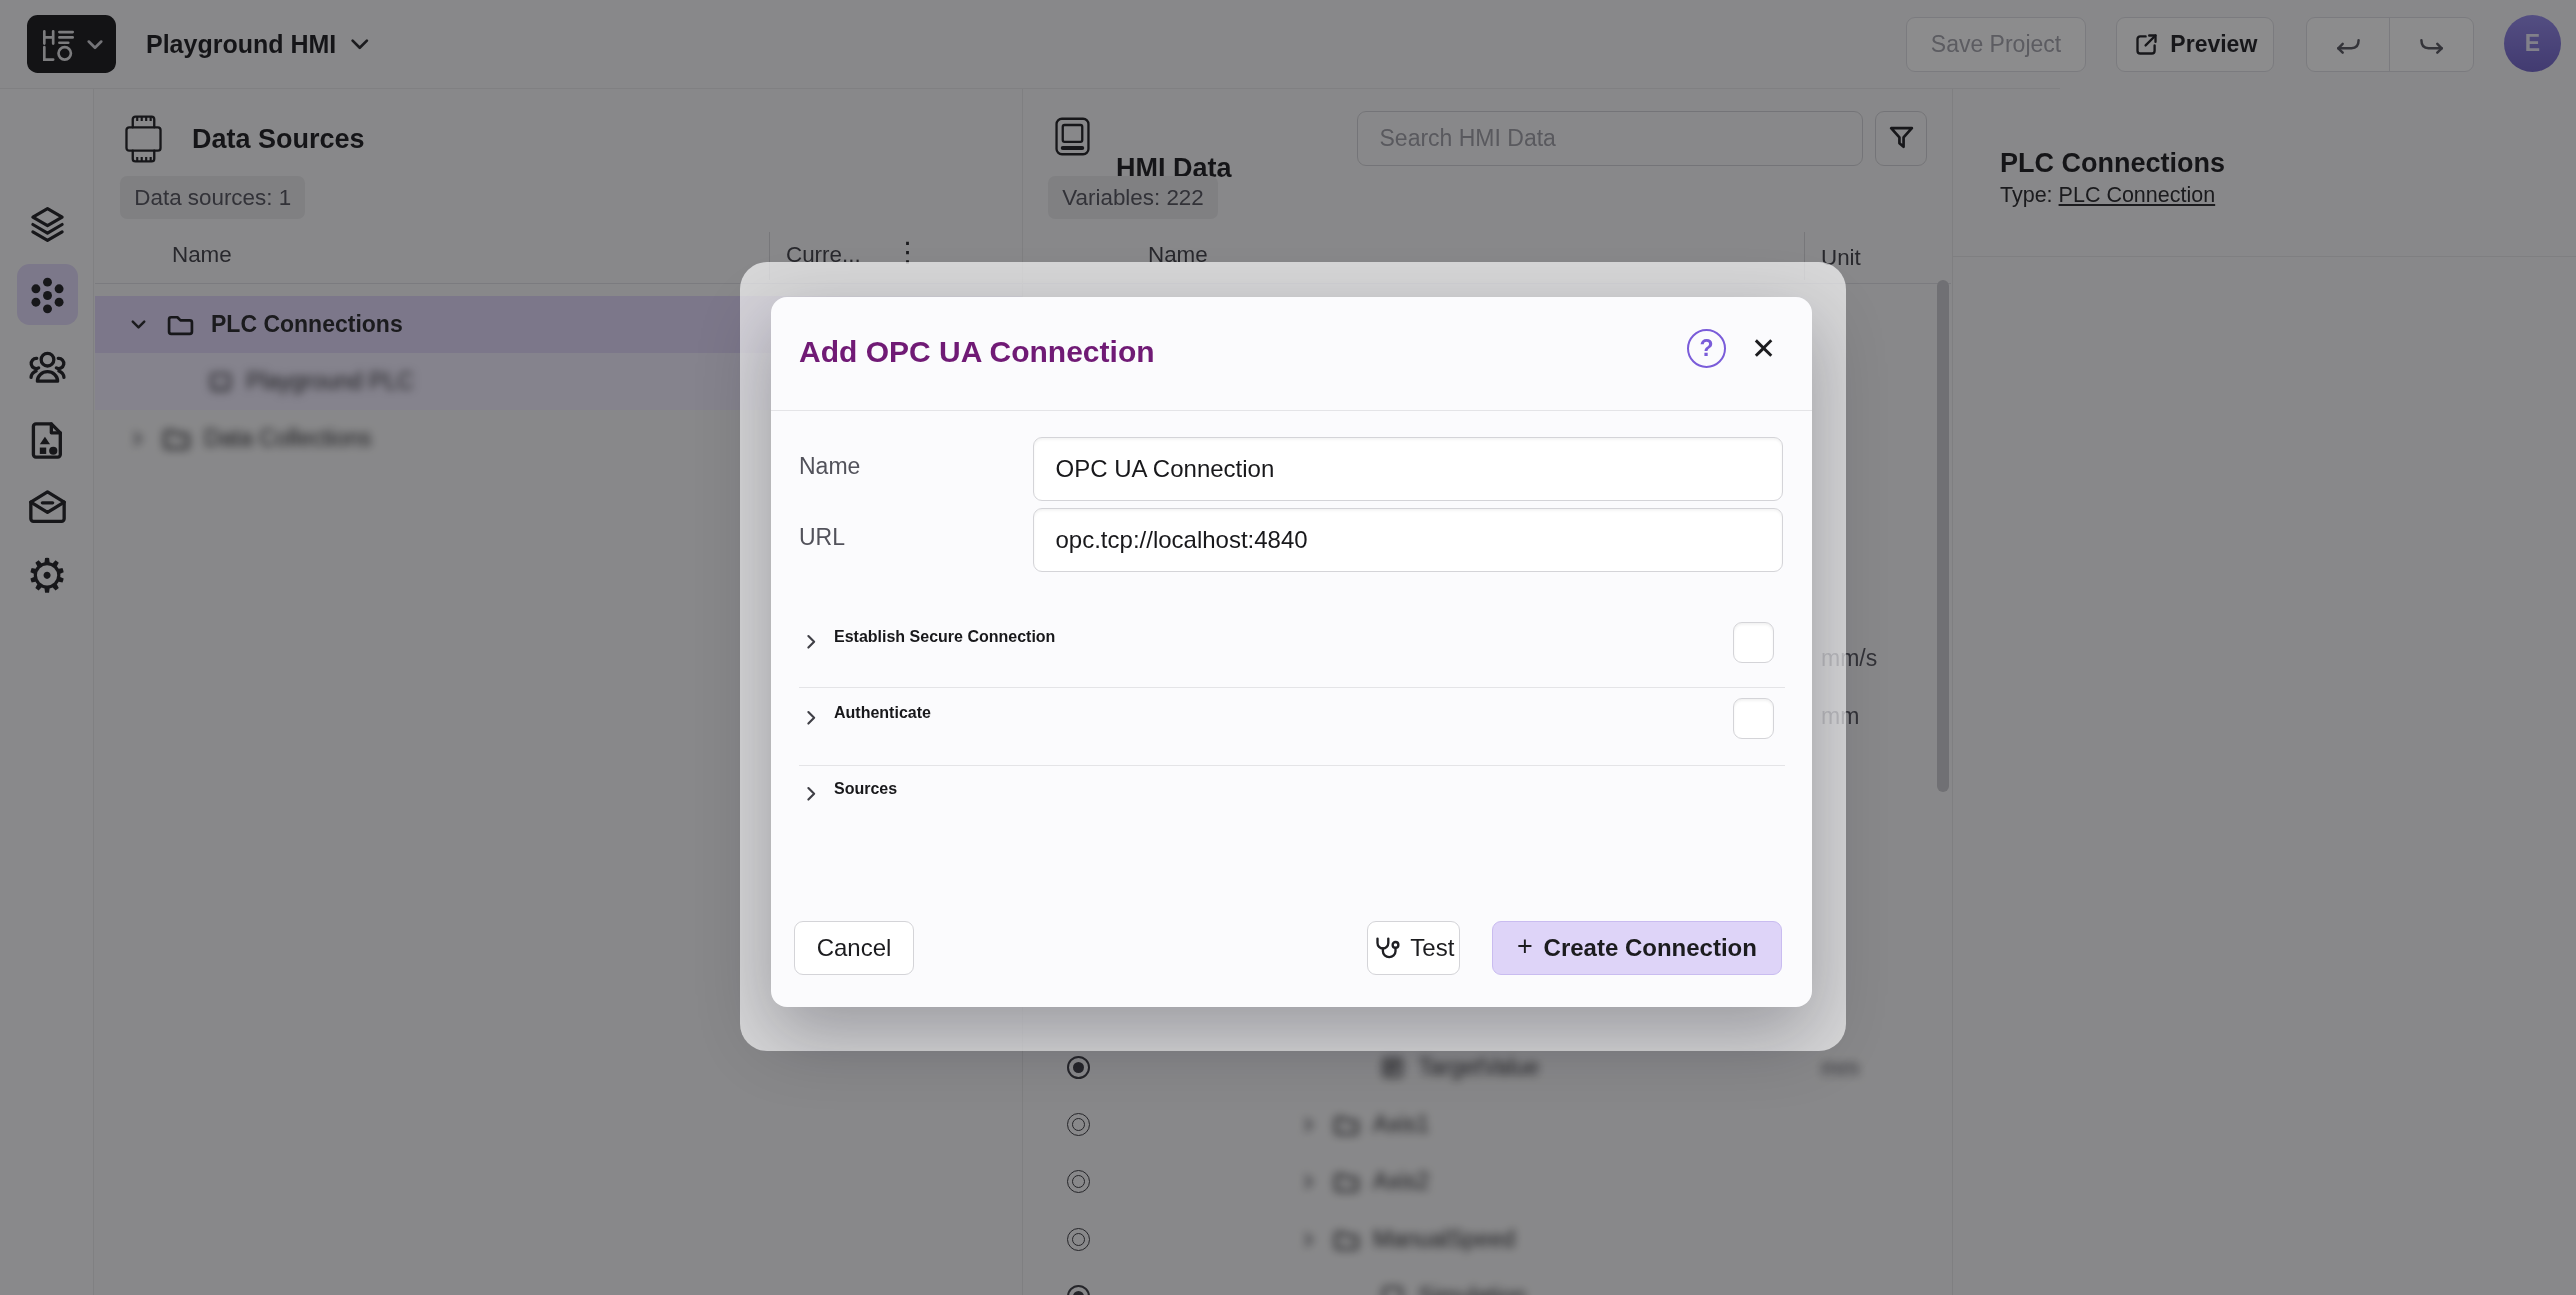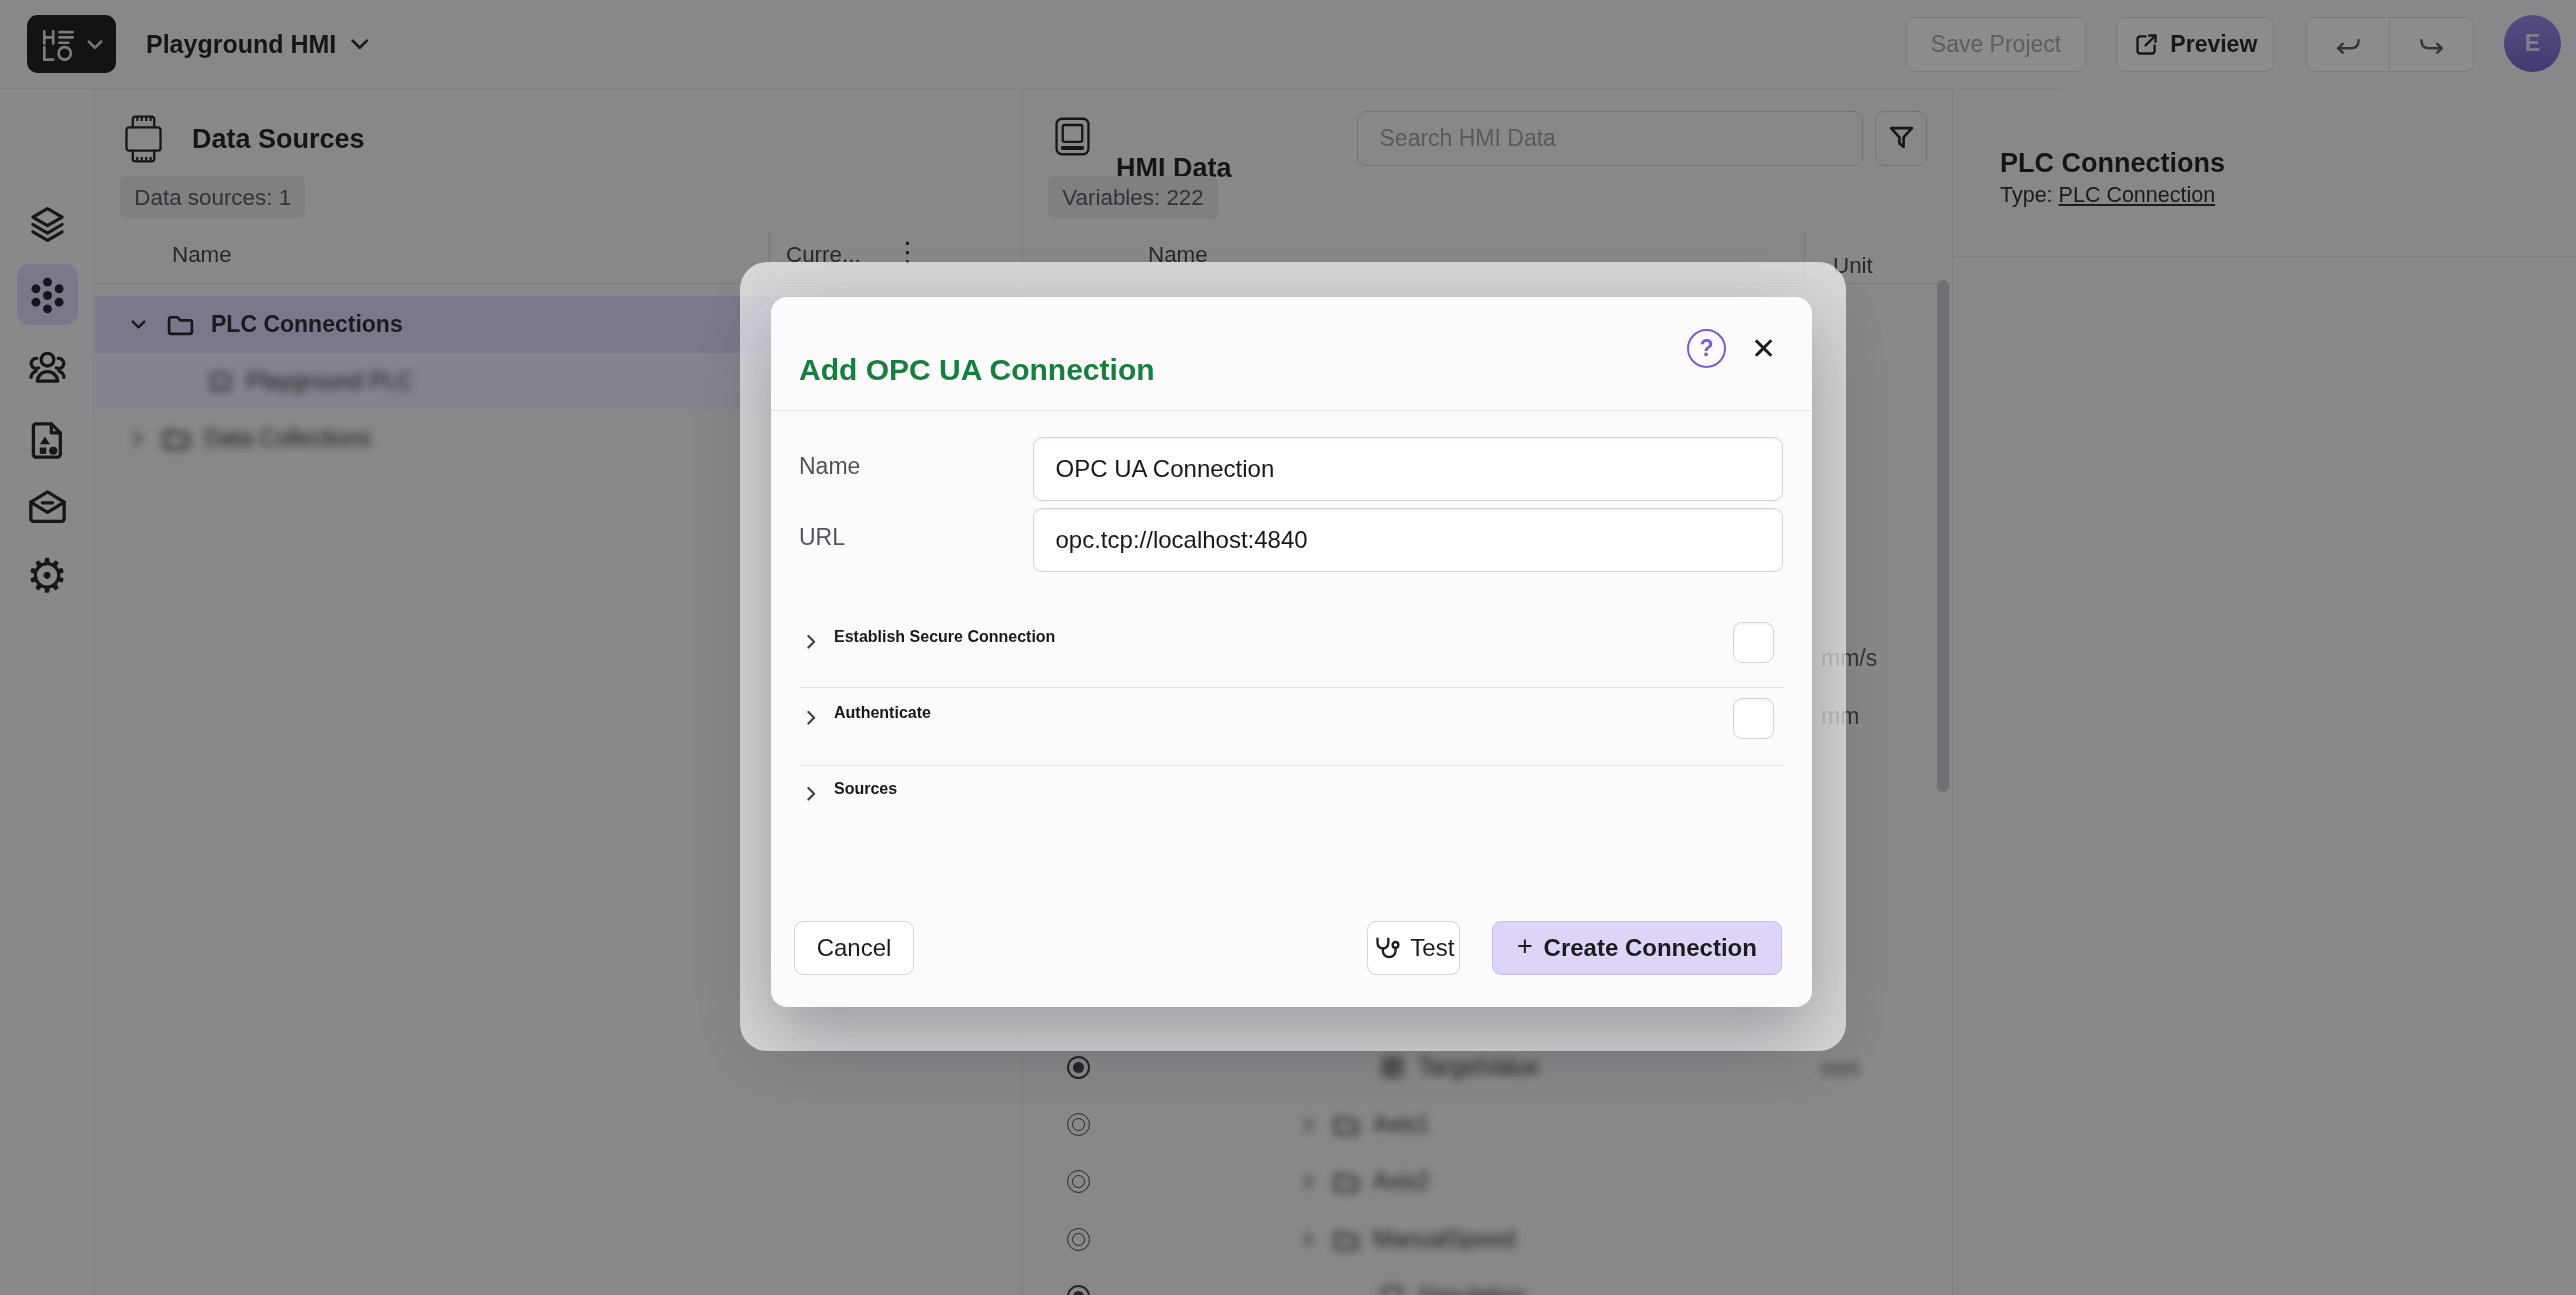--- a/index.html
+++ b/index.html
@@ -269,7 +269,7 @@
 
     <div class="col-header" style="left:125px; top:153px;">Name</div>
     <div class="vdiv" style="left:781px;"></div>
-    <div class="col-header" style="left:798px; top:164px;margin-left:12px;">Unit</div>
+    <div class="col-header" style="left:798px; top:156px;">Unit</div>
     <div class="header-rule"></div>
     <div class="scrollbar"></div>
 

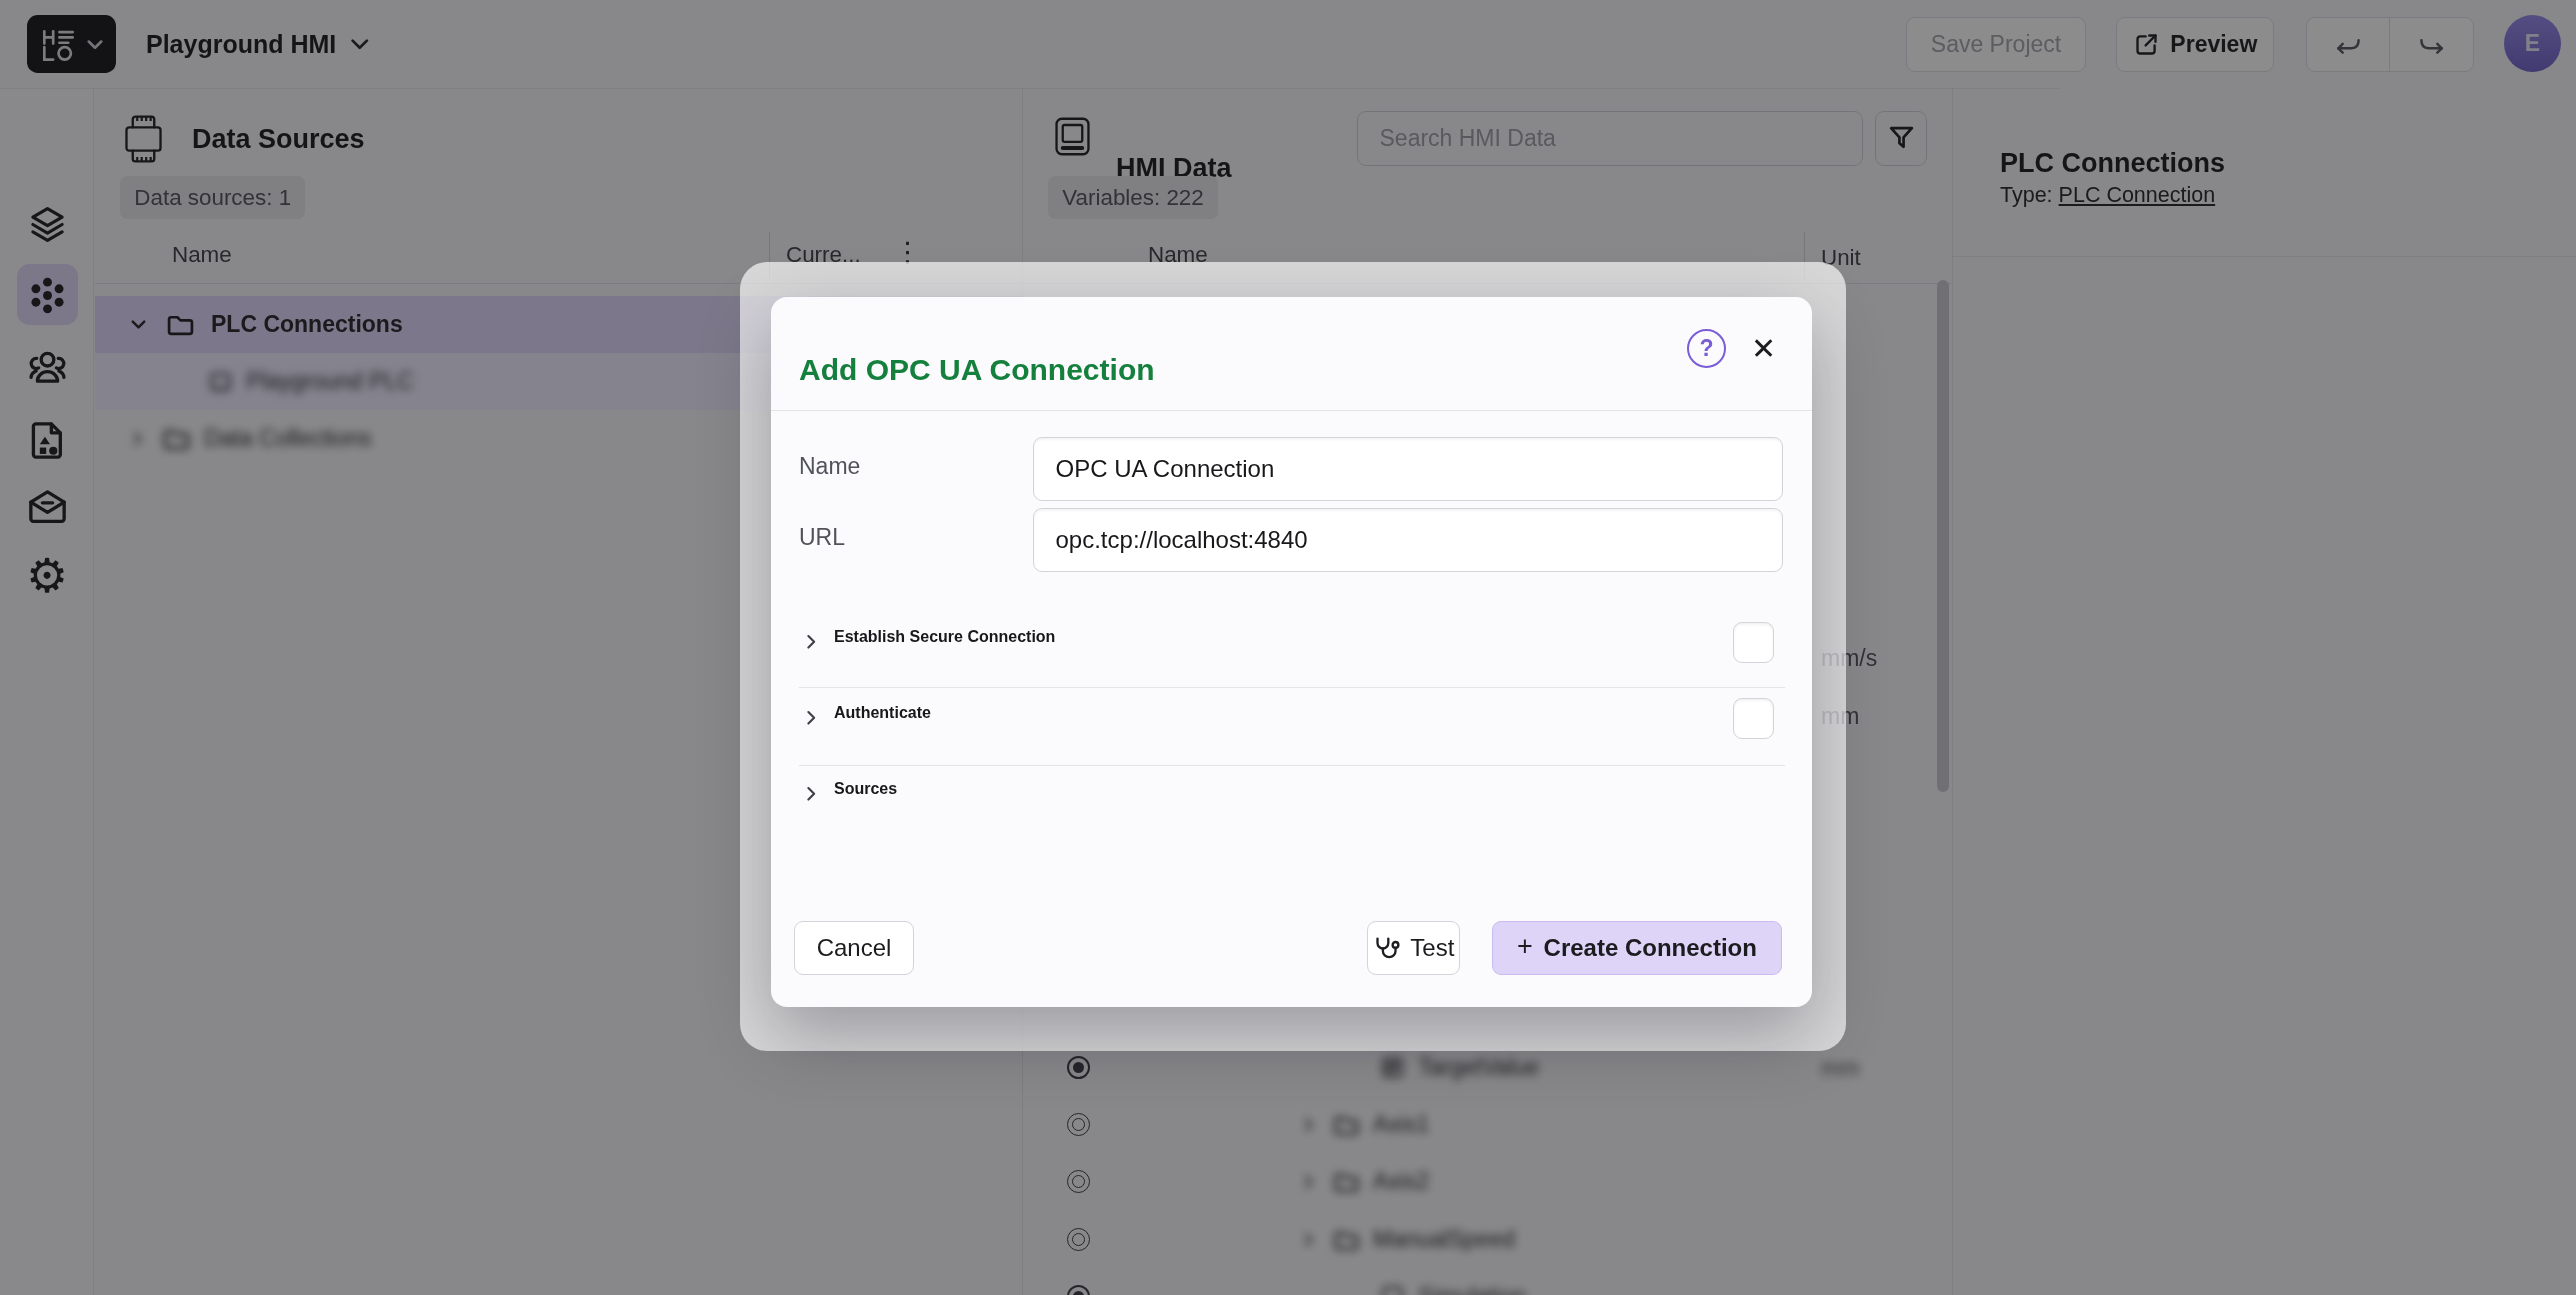--- a/index.html
+++ b/index.html
@@ -62,7 +62,7 @@
   .halo { position:absolute; left:740px; top:262px; width:1106px; height:789px; background:rgba(252,252,253,0.68); border-radius:27px; z-index:11; }
   .modal { position:absolute; left:771px; top:297px; width:1041px; height:710px; background:#fbfbfd; border-radius:16px; box-shadow:0 27px 72px rgba(10,10,25,0.30); z-index:12; }
   .modal-header { position:absolute; left:0; top:0; right:0; height:114px; border-bottom:0.9px solid #e4e4e7; }
-  .modal-title { position:absolute; left:28px; top:56px; font-size:30px; font-weight:700; color:#15803d; }
+  .modal-title { position:absolute; left:28px; top:38px; font-size:30px; font-weight:700; color:#701a75; }
   .help-circle { position:absolute; left:916px; top:32px; width:39px; height:39px; border:2.7px solid #7a5cd9; border-radius:50%; color:#7a5cd9; font-size:23px; font-weight:700; display:flex; align-items:center; justify-content:center; cursor:pointer; }
   .close-x { position:absolute; left:980px; top:34px; font-size:30px; color:#1c1c1f; cursor:pointer; line-height:1.2; }
   .field-label { position:absolute; left:28px; font-size:23px; color:#52525b; }

